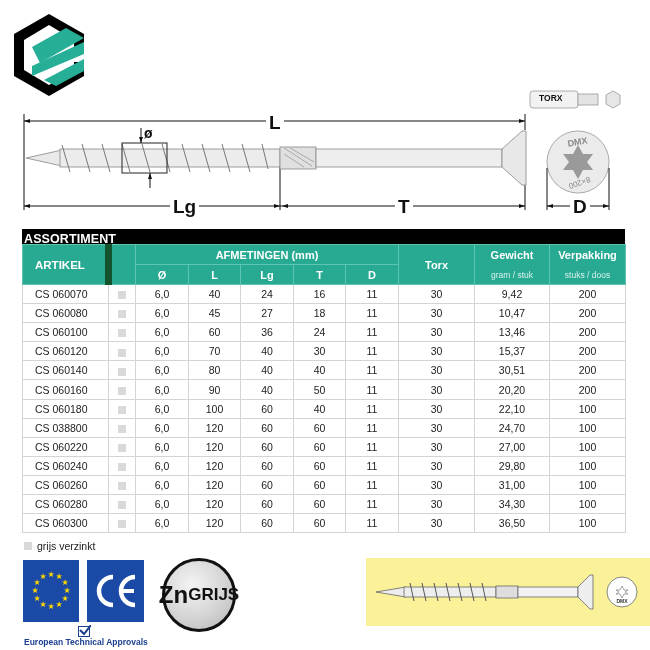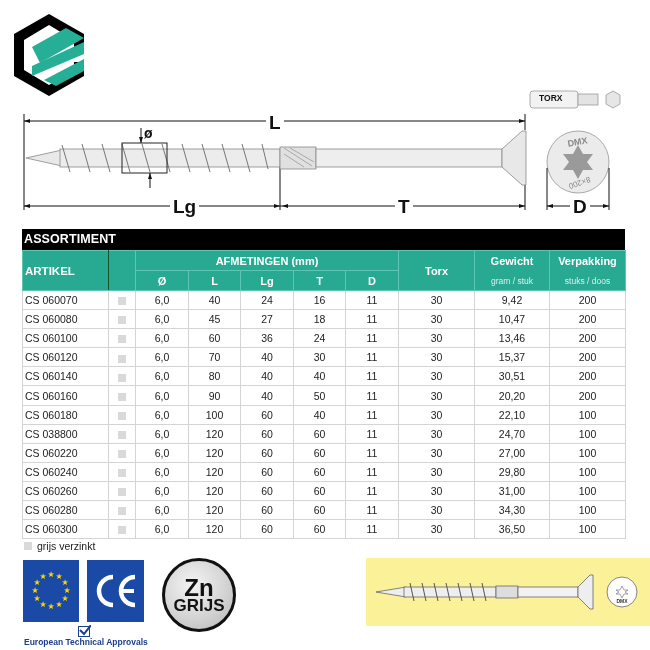--- a/index.html
+++ b/index.html
@@ -17,7 +17,7 @@
 
   
   #table-wrap { left: 22px; top: 229px; width: 603px; }
-  .title-bar { height: 21px; background: #000; color: #fff; font-weight: bold; font-size: 12.5px; line-height: 21px; padding-left: 2px; letter-spacing: 0.1px; }
+  .title-bar { height: 15px; background: #000; color: #fff; font-weight: bold; font-size: 12.5px; line-height: 21px; padding-left: 2px; letter-spacing: 0.1px; }
   table { border-collapse: collapse; width: 603px; table-layout: fixed; }
   th { background: #27a992; color: #fff; font-weight: bold; font-size: 11px; border: 1px solid #5fc5b3; text-align: center; padding: 0; }
   th.artikel { text-align: left; padding-left: 2px; font-size: 11.5px; border-right: 1px solid #14532d; }

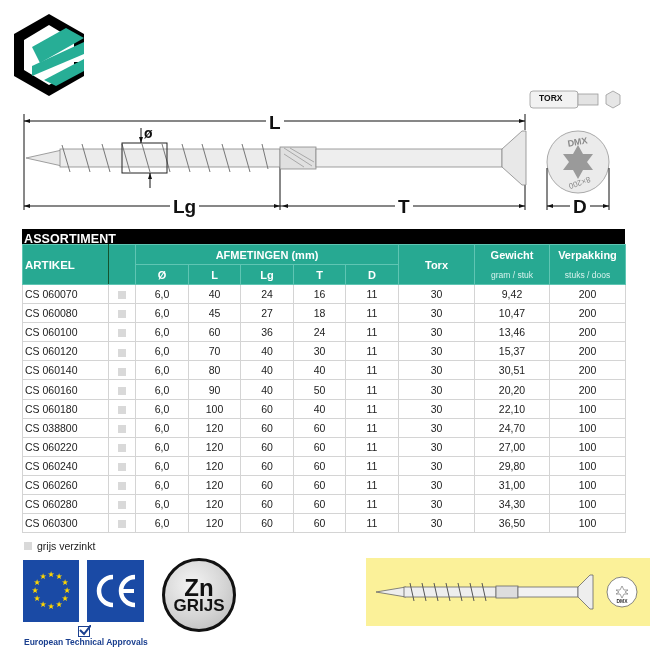--- a/index.html
+++ b/index.html
@@ -20,7 +20,7 @@
   .title-bar { height: 15px; background: #000; color: #fff; font-weight: bold; font-size: 12.5px; line-height: 21px; padding-left: 2px; letter-spacing: 0.1px; }
   table { border-collapse: collapse; width: 603px; table-layout: fixed; }
   th { background: #27a992; color: #fff; font-weight: bold; font-size: 11px; border: 1px solid #5fc5b3; text-align: center; padding: 0; }
-  th.artikel { text-align: left; padding-left: 2px; font-size: 11.5px; border-right: 1px solid #14532d; }
+  th.artikel { text-align: left; padding-left: 12px; font-size: 11.5px; border-right: 7px solid #14532d; }
   th.blank { border-left: 1px solid #27a992; }
   th .sub { display: block; font-weight: normal; font-size: 8.5px; color: #d8f2ed; margin-top: 9px; }
   tr.h1 th { height: 20px; }

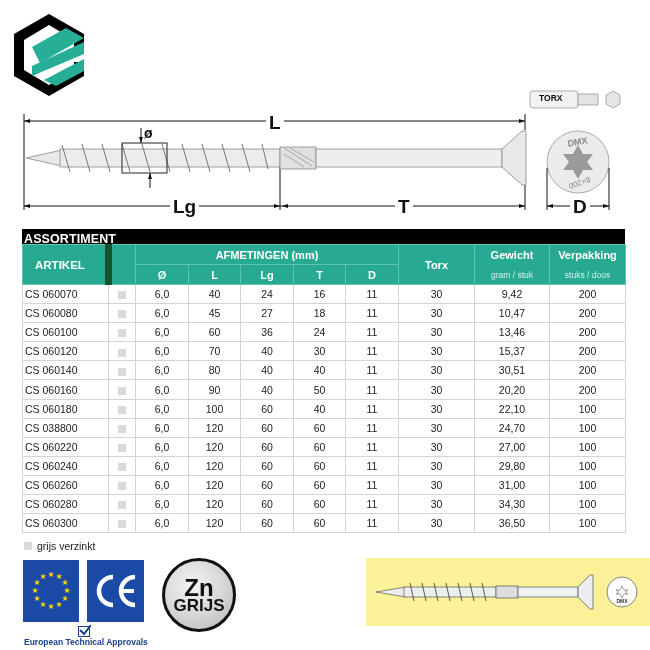--- a/index.html
+++ b/index.html
@@ -26,7 +26,7 @@
   tr.h1 th { height: 20px; }
   tr.h2 th { height: 20px; }
   td { height: 19.1px; font-size: 10.5px; text-align: center; border: 1px solid #d4d4d4; color: #222; padding: 0; }
-  td.art { text-align: left; padding-left: 2px; margin-top: 44px; }
+  td.art { text-align: left; padding-left: 12px; margin-top: 44px; }
   .sq { display: inline-block; width: 8px; height: 8px; background: #d9d9d9; vertical-align: middle; }
 
   

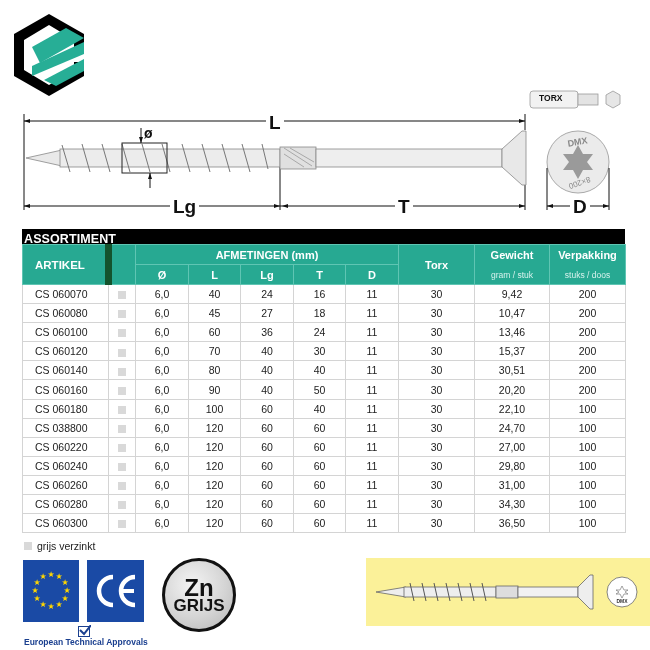--- a/index.html
+++ b/index.html
@@ -40,7 +40,7 @@
   #eta .chk { width: 12px; height: 11px; border: 1.5px solid #1a3f8f; margin-right: 3px; position: relative; }
   #zn-badge { left: 162px; top: 558px; width: 74px; height: 74px; border-radius: 50%; border: 3px solid #111;
     background: radial-gradient(circle at 40% 35%, #f4f4f4 0%, #d4d4d4 55%, #b4b4b4 100%);
-    display: flex; flex-direction: column; align-items: center; justify-content: center; }
+    display: flex; flex-direction: row; align-items: center; justify-content: center; }
   #zn-badge .zn { font-size: 24px; font-weight: bold; color: #111; line-height: 22px; }
   #zn-badge .grijs { font-size: 17px; font-weight: bold; color: #111; line-height: 14px; }
 

